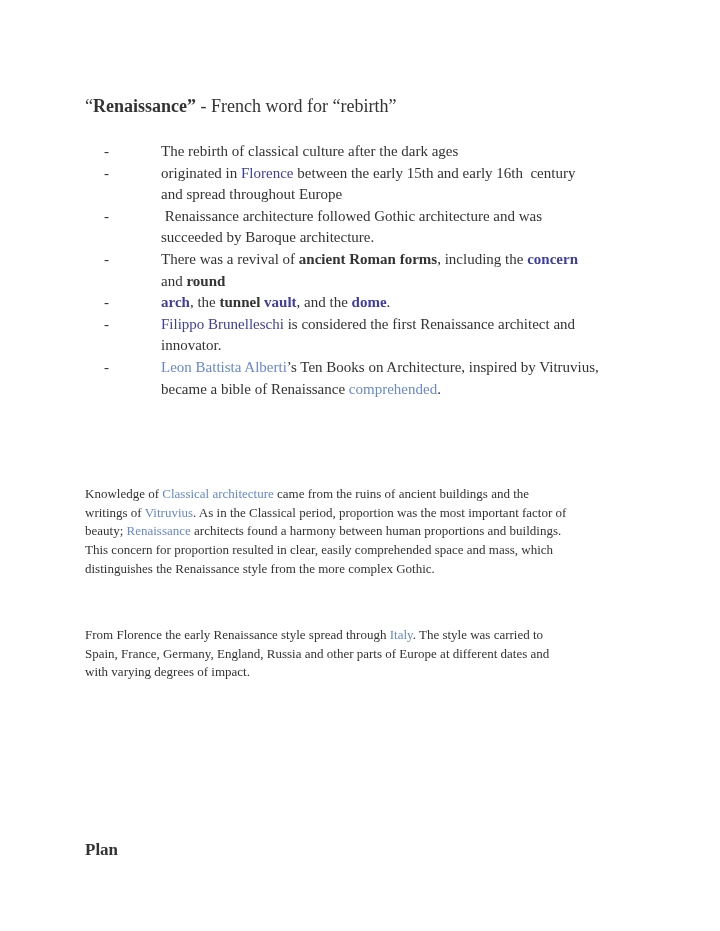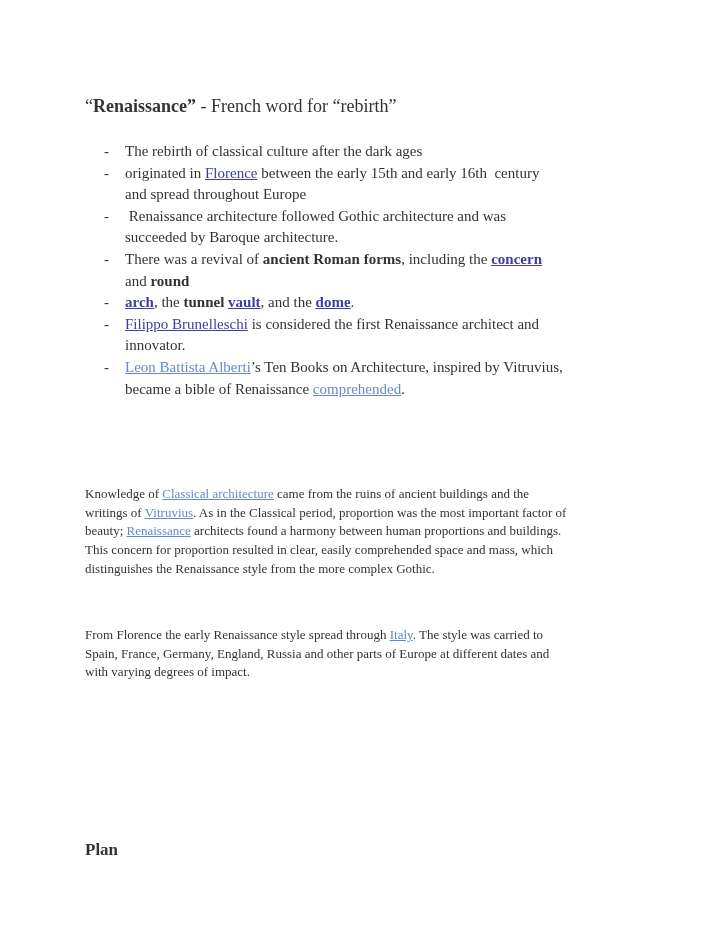--- a/index.html
+++ b/index.html
@@ -18,7 +18,7 @@
     overflow:hidden;
   }
   .page{position:absolute;inset:0;background:var(--page-bg);padding-left:23px;}
-  .rich{white-space:pre-wrap;}
+  .rich{white-space:pre-wrap;margin-left:36px;}
   .b{font-weight:bold;}
   a.ld,a.ll{text-decoration:underline;cursor:pointer;}
   a.ld{color:var(--link-dark);}

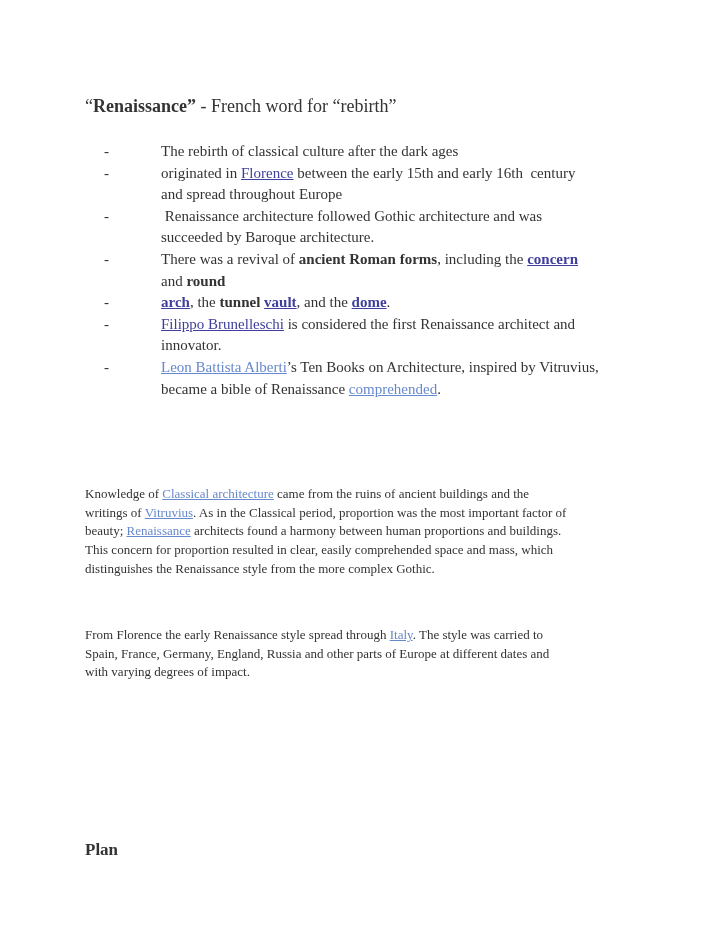--- a/index.html
+++ b/index.html
@@ -20,7 +20,7 @@
   .page{position:absolute;inset:0;background:var(--page-bg);padding-left:23px;}
   .rich{white-space:pre-wrap;margin-left:36px;}
   .b{font-weight:bold;}
-  a.ld,a.ll{text-decoration:underline;cursor:pointer;}
+  a.ld,a.ll{cursor:pointer;}
   a.ld{color:var(--link-dark);}
   a.ll{color:var(--link-light);}
   .title{

